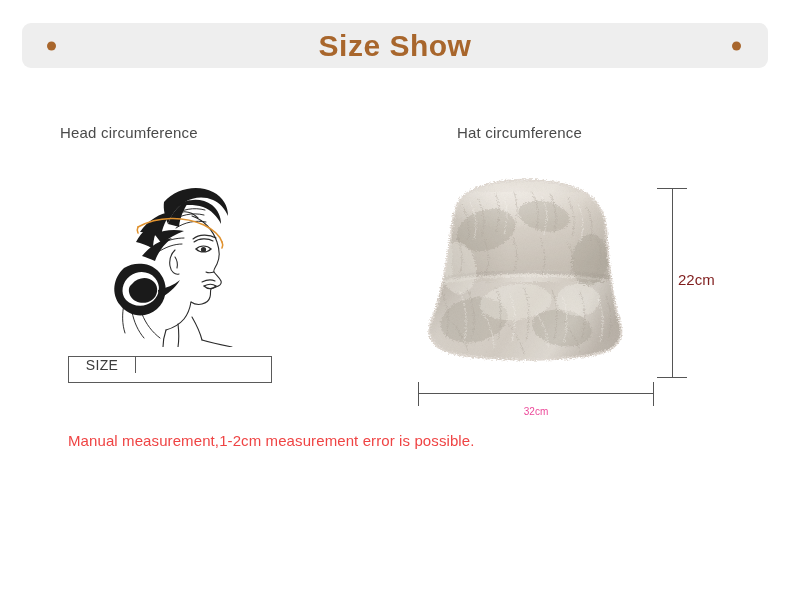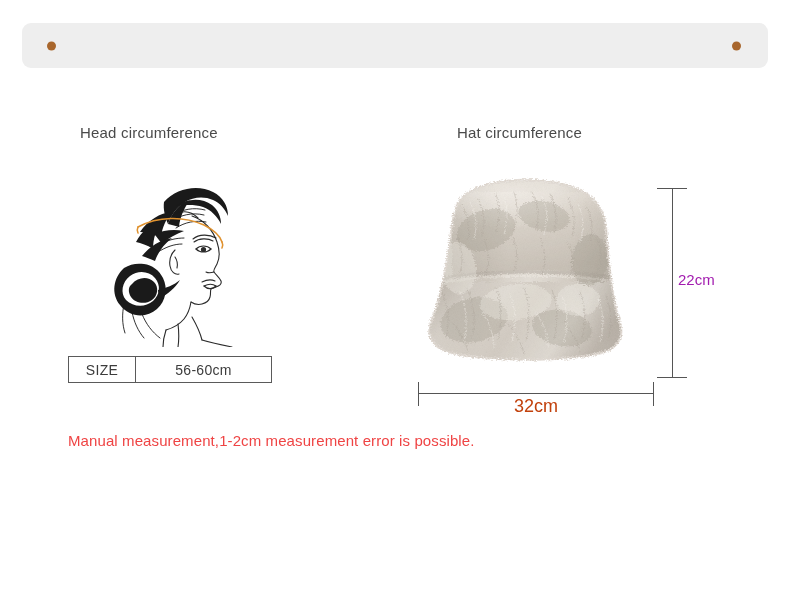--- a/index.html
+++ b/index.html
@@ -193,6 +193,7 @@
 
 <div class="header-bar">
   <span class="header-dot left"></span>
+  <div class="header-title">Size Show</div>
   <span class="header-dot right"></span>
 </div>
 

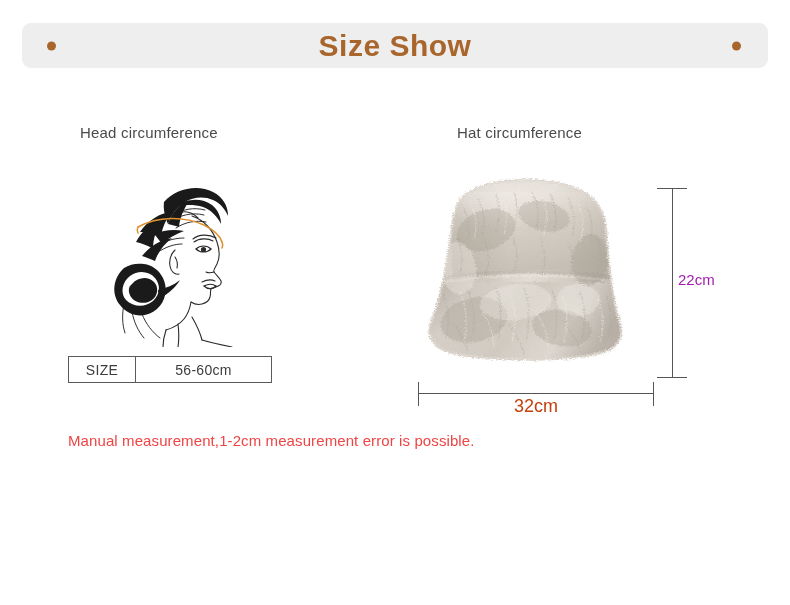--- a/index.html
+++ b/index.html
@@ -60,7 +60,7 @@
     letter-spacing: 0.2px;
     white-space: nowrap;
   }
-  .label-head { left: 80px; top: 124px; }
+  .label-head { left: 60px; top: 124px; }
   .label-hat  { left: 414px; top: 124px; margin-left: 43px; }
 
   

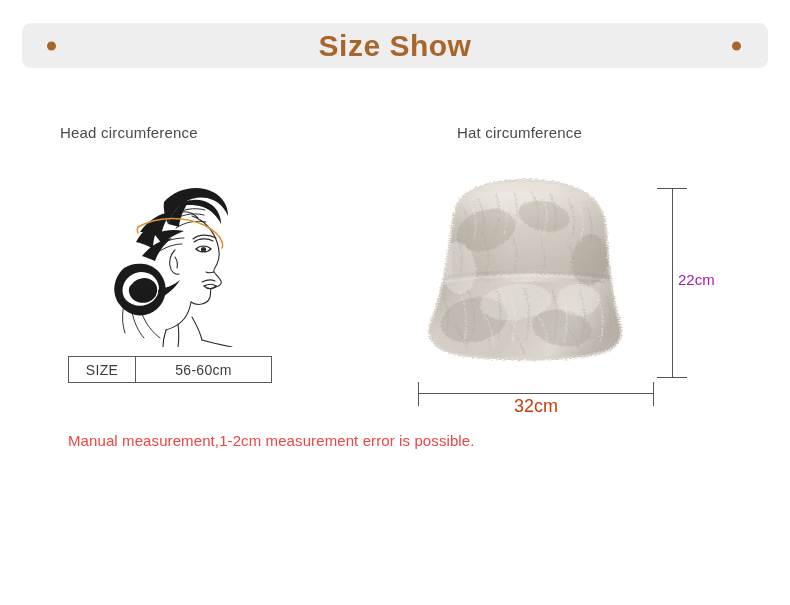--- a/index.html
+++ b/index.html
@@ -150,7 +150,7 @@
     left: 678px;
     top: 271px;
     font-size: 15px;
-    color: #a21caf;
+    color: #7f1d1d;
     white-space: nowrap;
   }
 

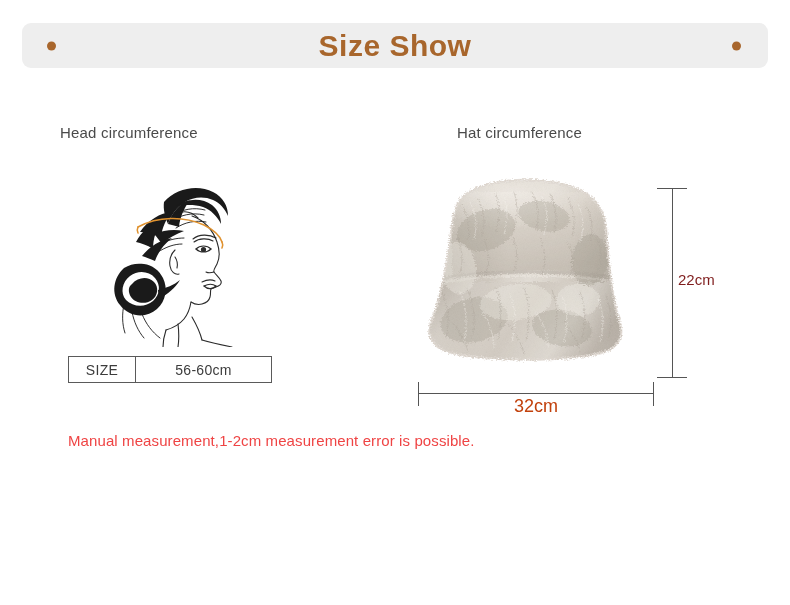--- a/index.html
+++ b/index.html
@@ -83,6 +83,7 @@
     border: 1px solid #5a5a5a;
     box-sizing: border-box;
     display: flex;
+    flex-direction: column;
   }
   .size-table .cell {
     display: flex;

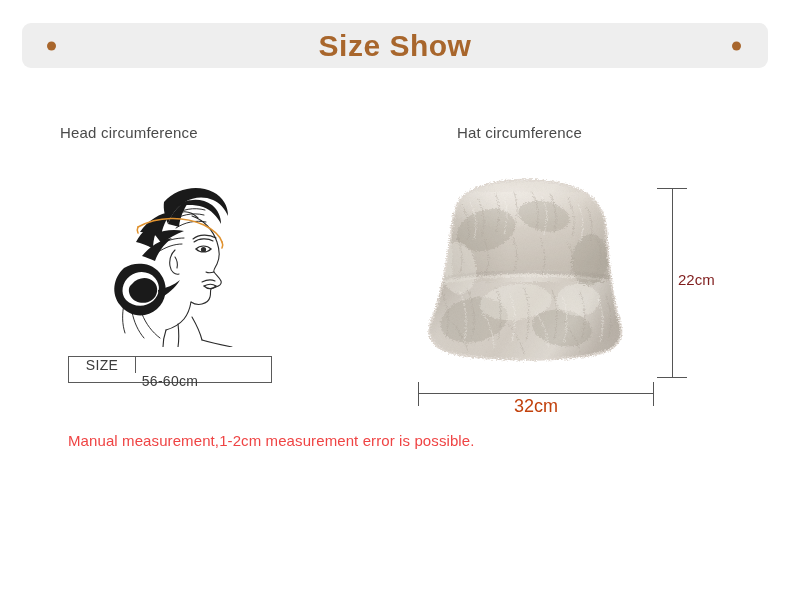--- a/index.html
+++ b/index.html
@@ -288,7 +288,6 @@
 
 <div class="size-table">
   <div class="cell cell-label">SIZE</div>
-  <div class="cell cell-value">56-60cm</div>
 </div>
 
 <div class="footer-note">Manual measurement,1-2cm measurement error is possible.</div>

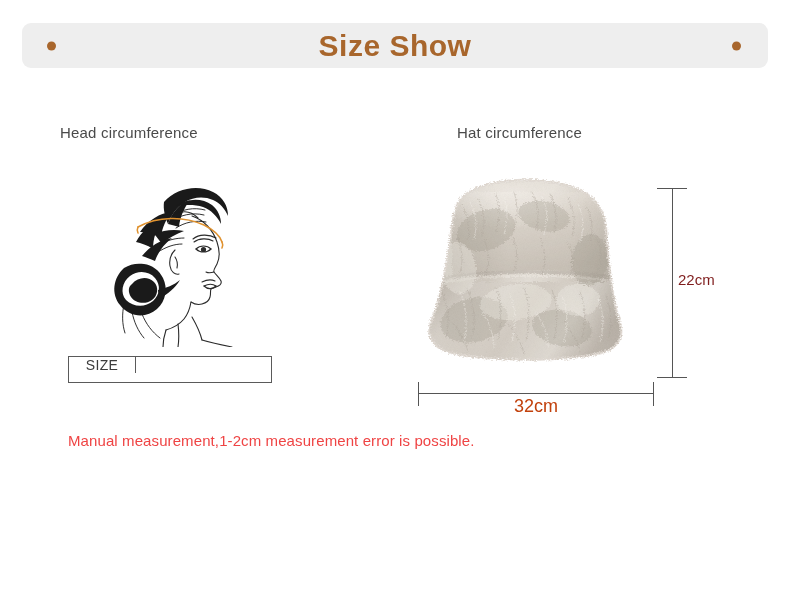--- a/index.html
+++ b/index.html
@@ -182,11 +182,11 @@
   .dim-label-h {
     position: absolute;
     left: 418px;
-    top: 396px;
+    top: 406px;
     width: 236px;
     text-align: center;
-    font-size: 18px;
-    color: #c2410c;
+    font-size: 10px;
+    color: #ec4899;
   }
 </style>
 </head>

